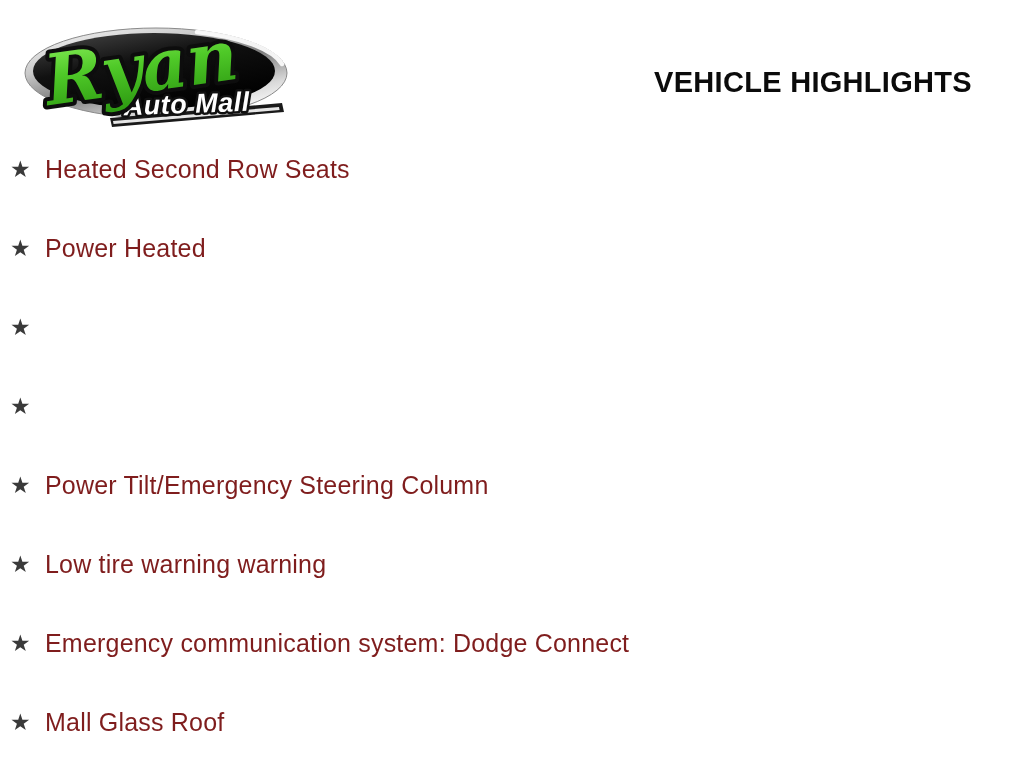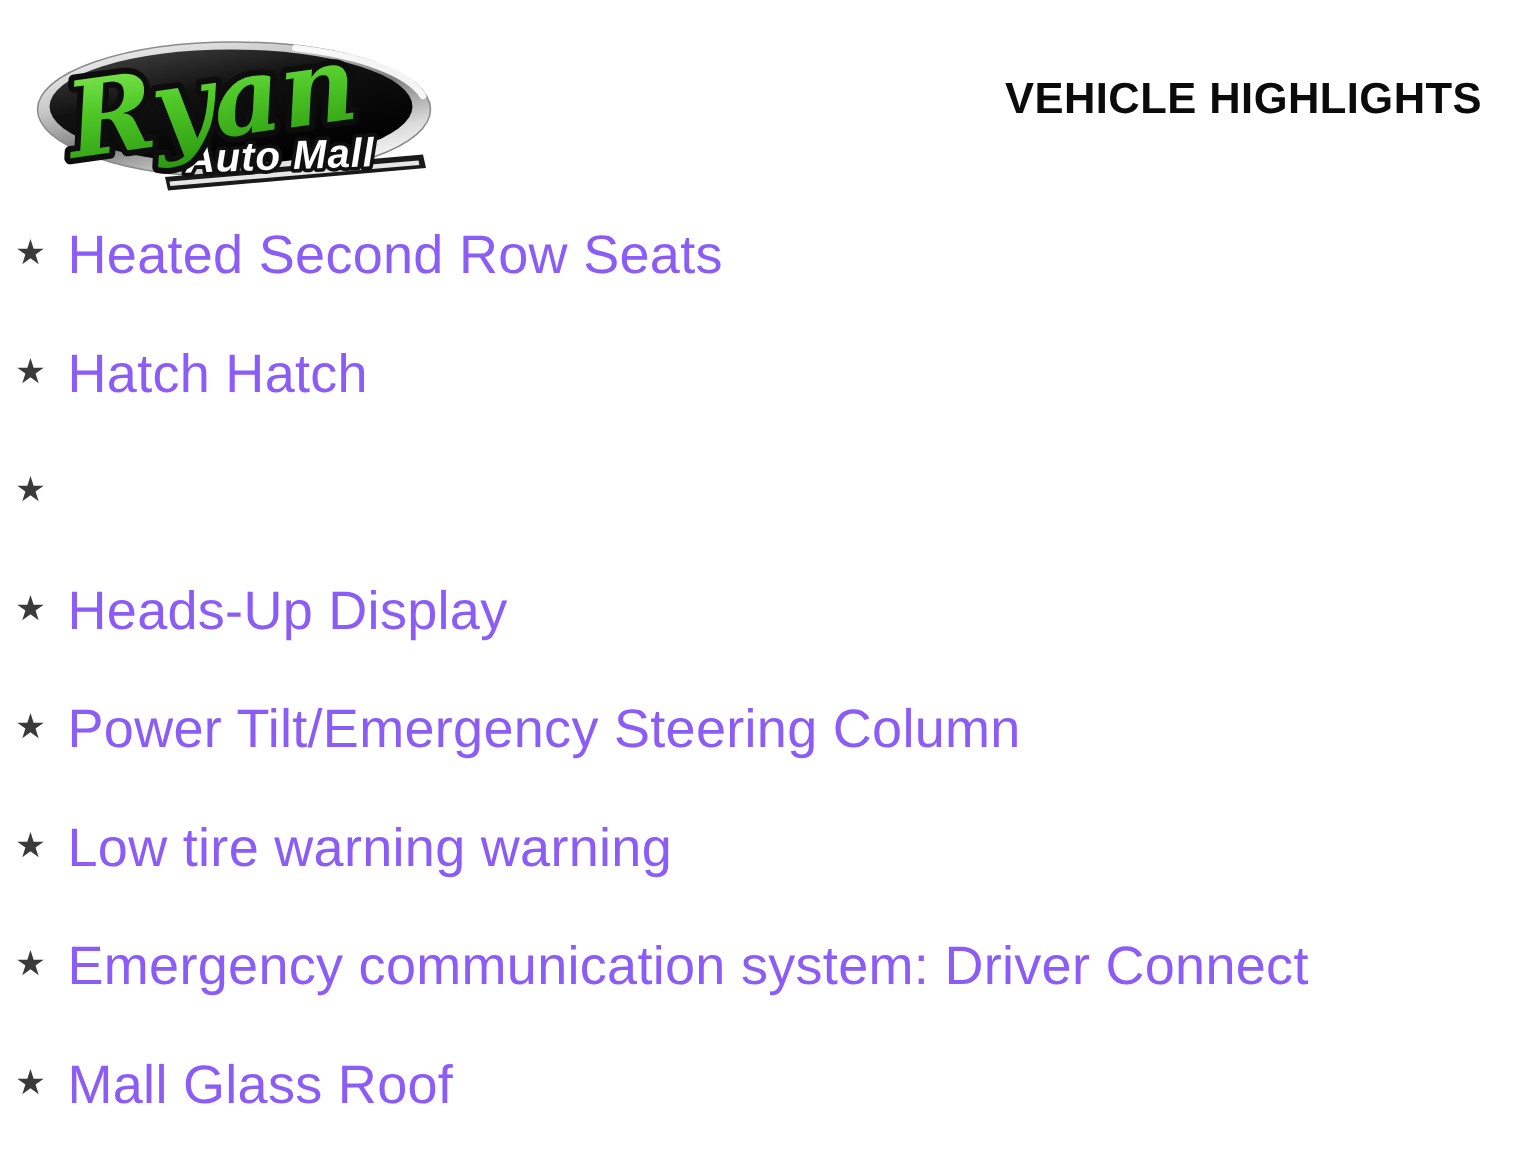--- a/index.html
+++ b/index.html
@@ -42,7 +42,7 @@
   .title {
     position: absolute;
     top: 51px; right: 36px;
-    margin: 0;
+    margin: 16px;
     font-size: 29px;
     line-height: 31px;
     font-weight: 700;

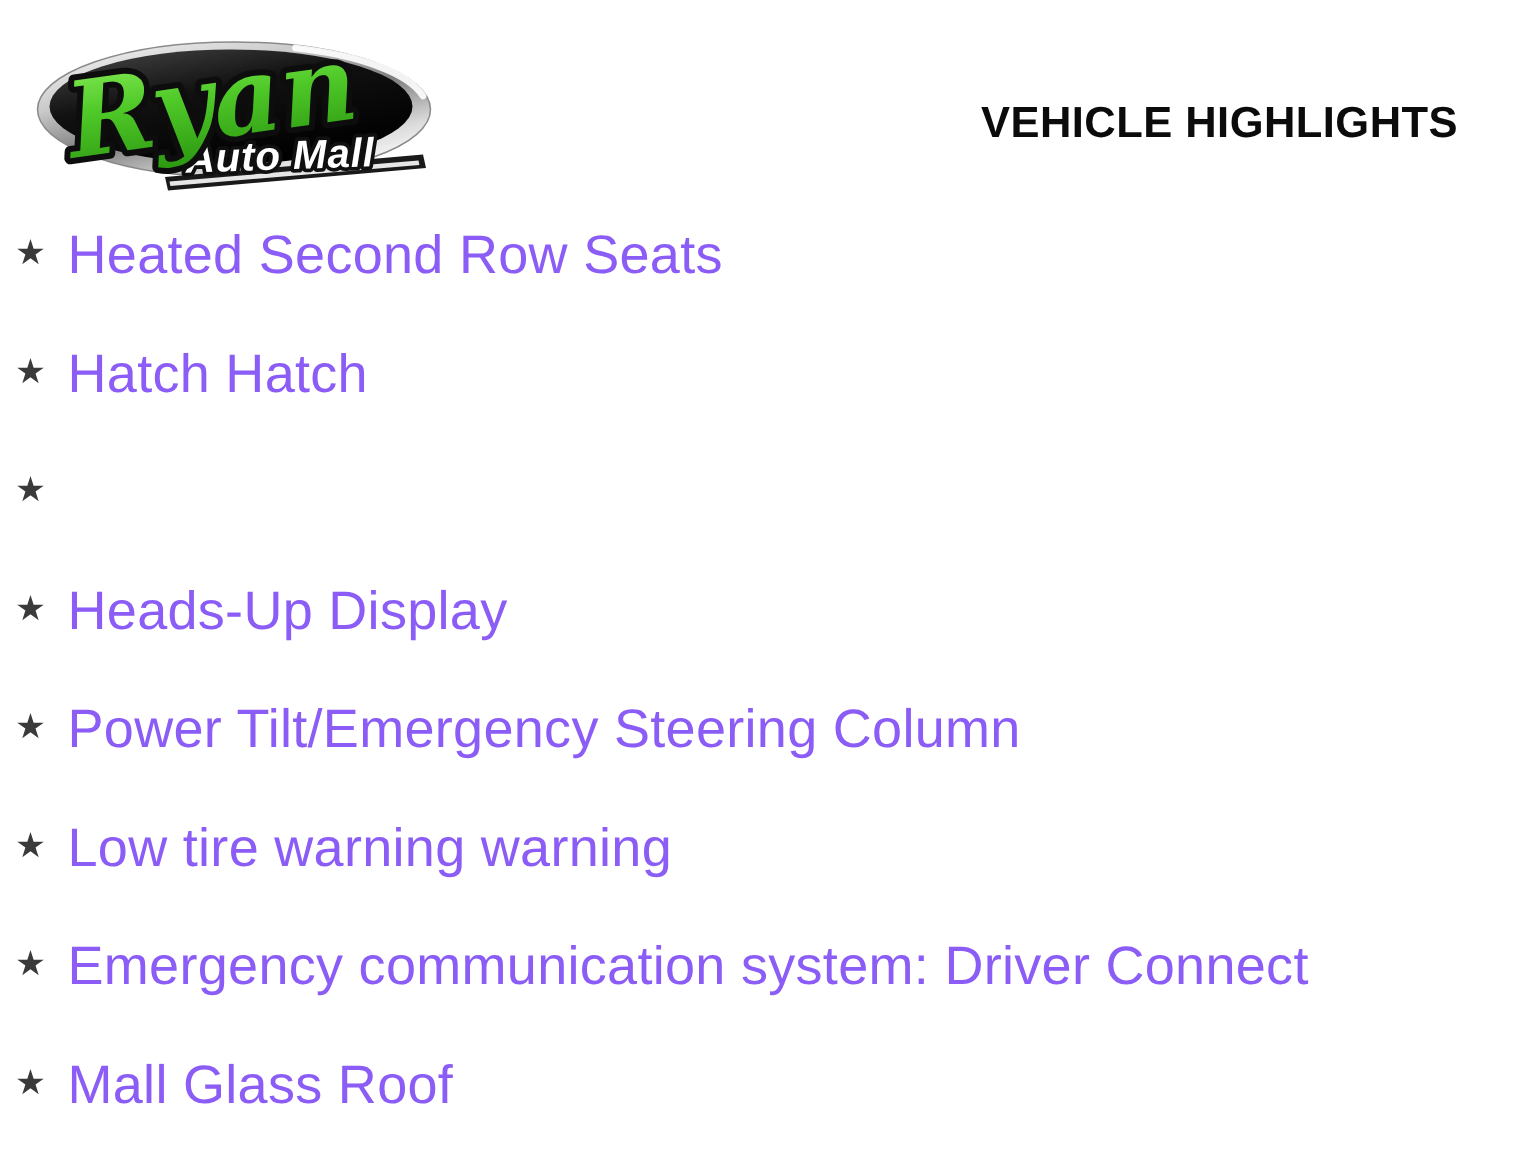--- a/index.html
+++ b/index.html
@@ -69,8 +69,8 @@
     color: #3a3a3a;
   }
   .text {
-    font-size: 36px;
-    color: #8b5cf6;
+    font-size: 25px;
+    color: #7f1d1d;
     letter-spacing: 0.2px;
     white-space: nowrap;
   }

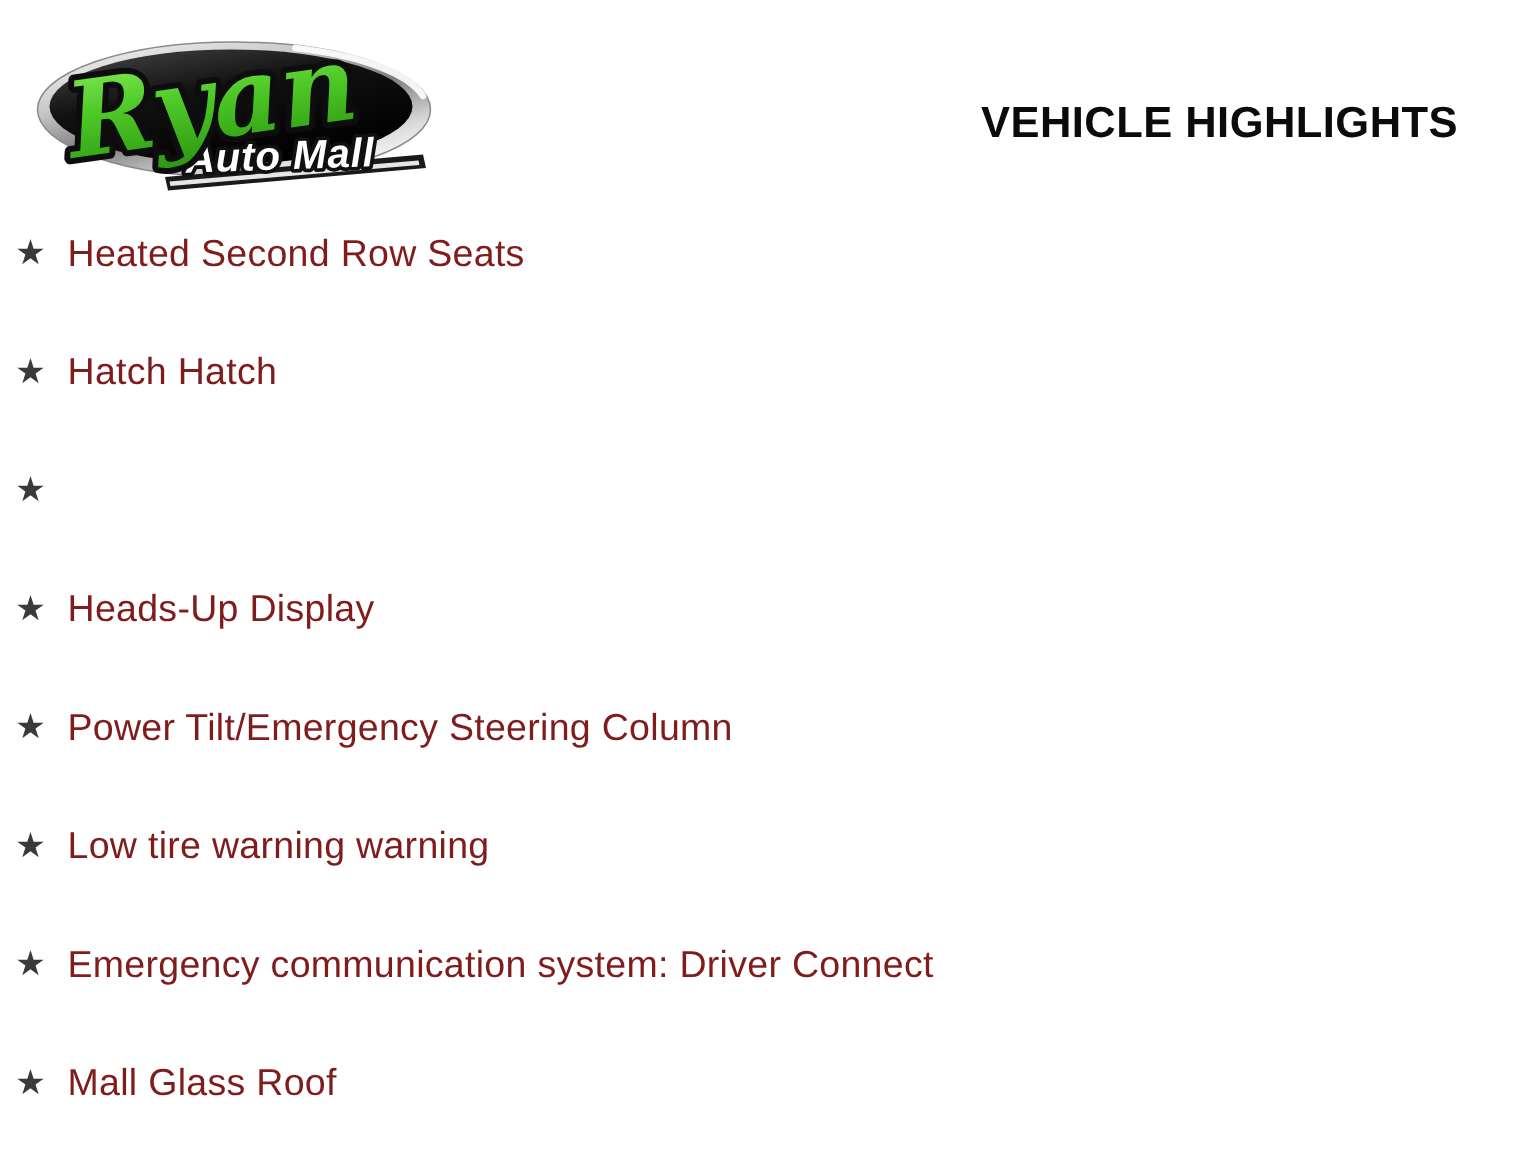--- a/index.html
+++ b/index.html
@@ -124,7 +124,7 @@
     </li>
     <li class="item">
       <span class="star">★</span>
-      <span class="text">Hatch Hatch</span>
+      <span class="text">Power Heated</span>
     </li>
     <li class="item">
       <span class="star">★</span>

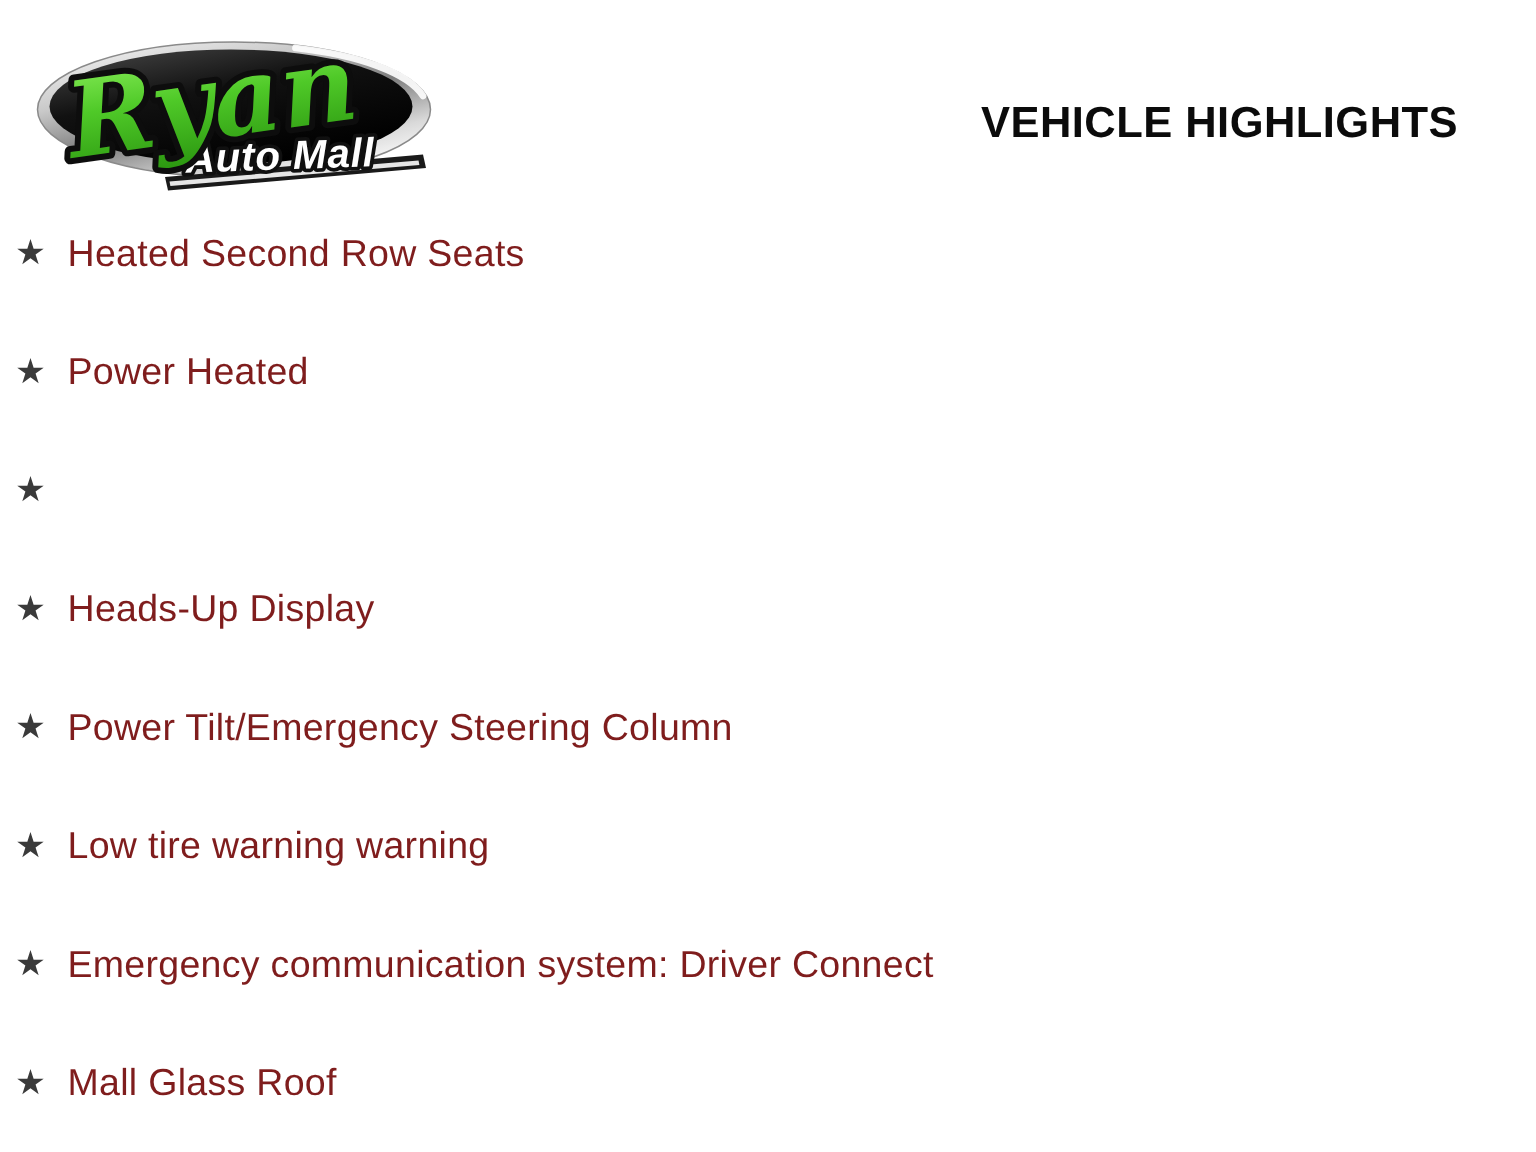--- a/index.html
+++ b/index.html
@@ -131,7 +131,6 @@
     </li>
     <li class="item">
       <span class="star">★</span>
-      <span class="text">Heads-Up Display</span>
     </li>
     <li class="item">
       <span class="star">★</span>

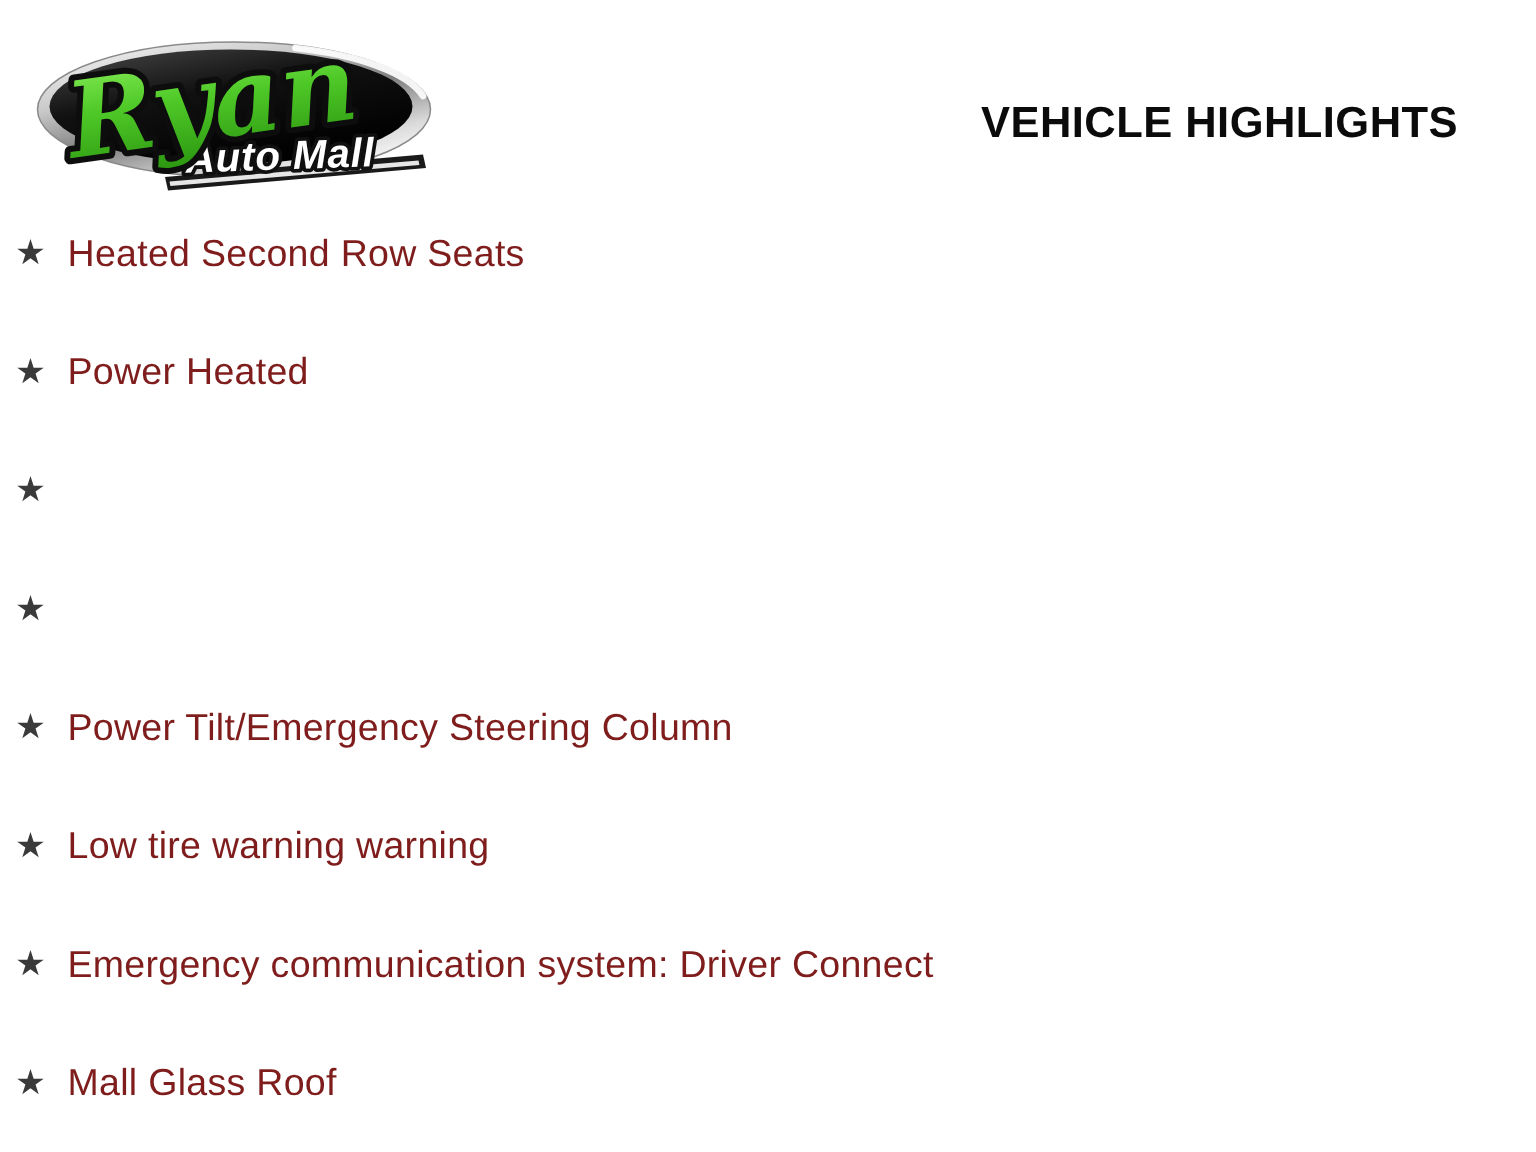--- a/index.html
+++ b/index.html
@@ -142,7 +142,7 @@
     </li>
     <li class="item">
       <span class="star">★</span>
-      <span class="text">Emergency communication system: Driver Connect</span>
+      <span class="text">Emergency communication system: Dodge Connect</span>
     </li>
     <li class="item">
       <span class="star">★</span>

